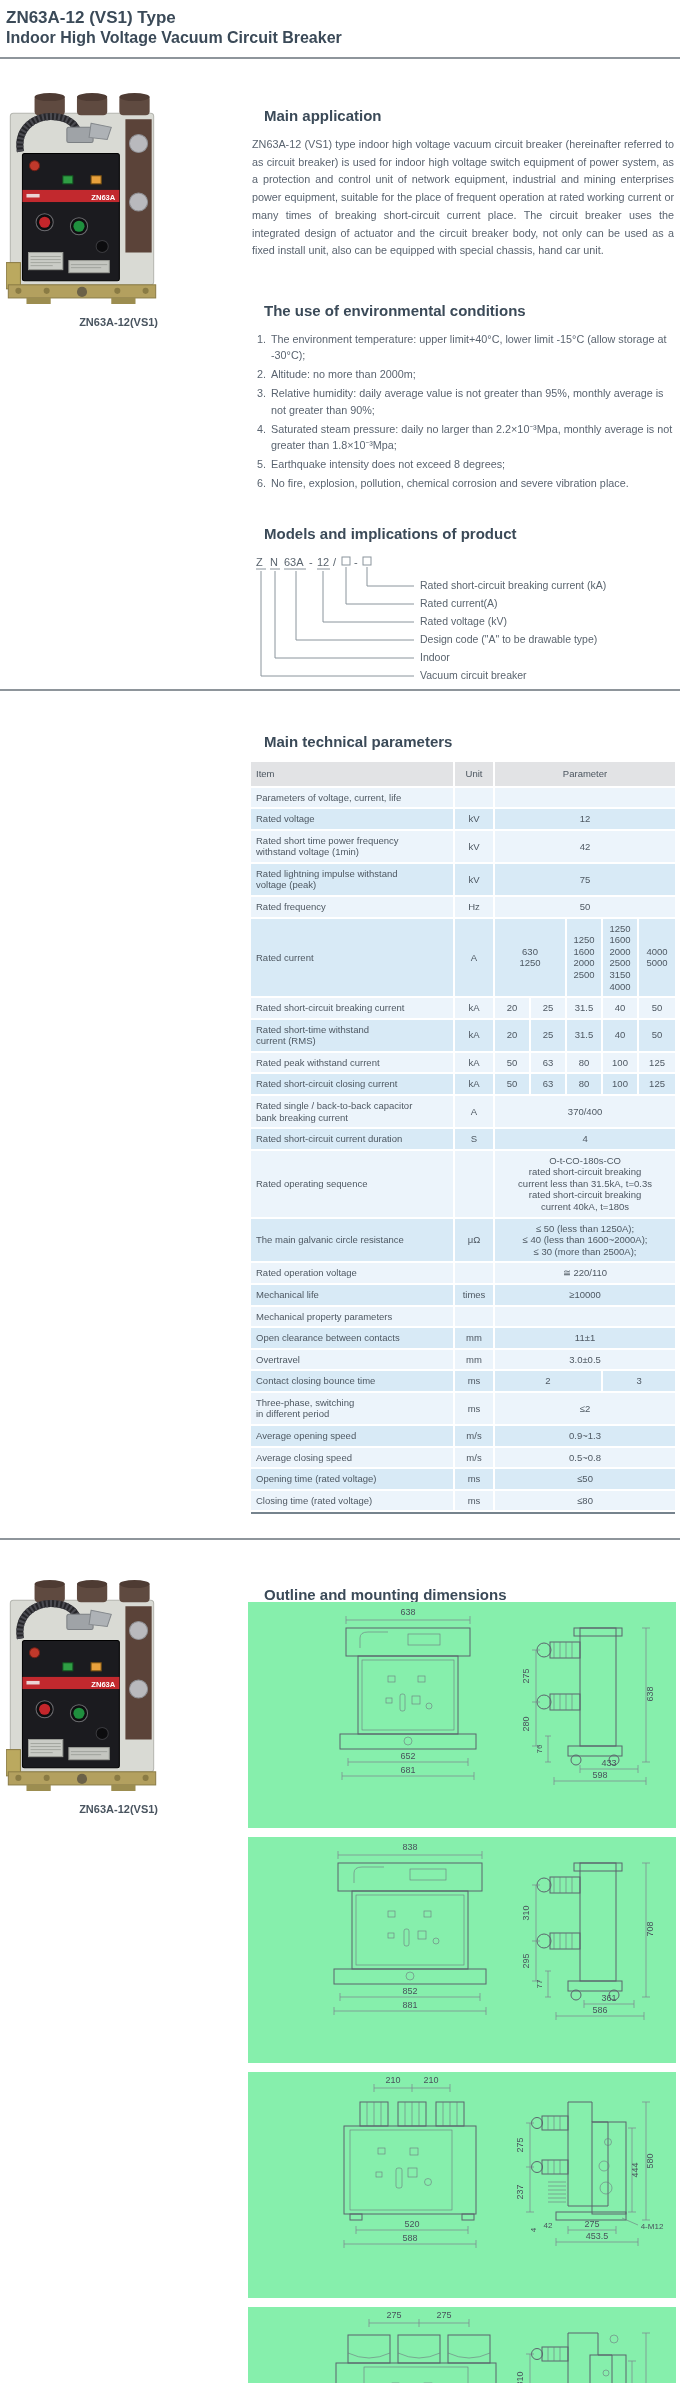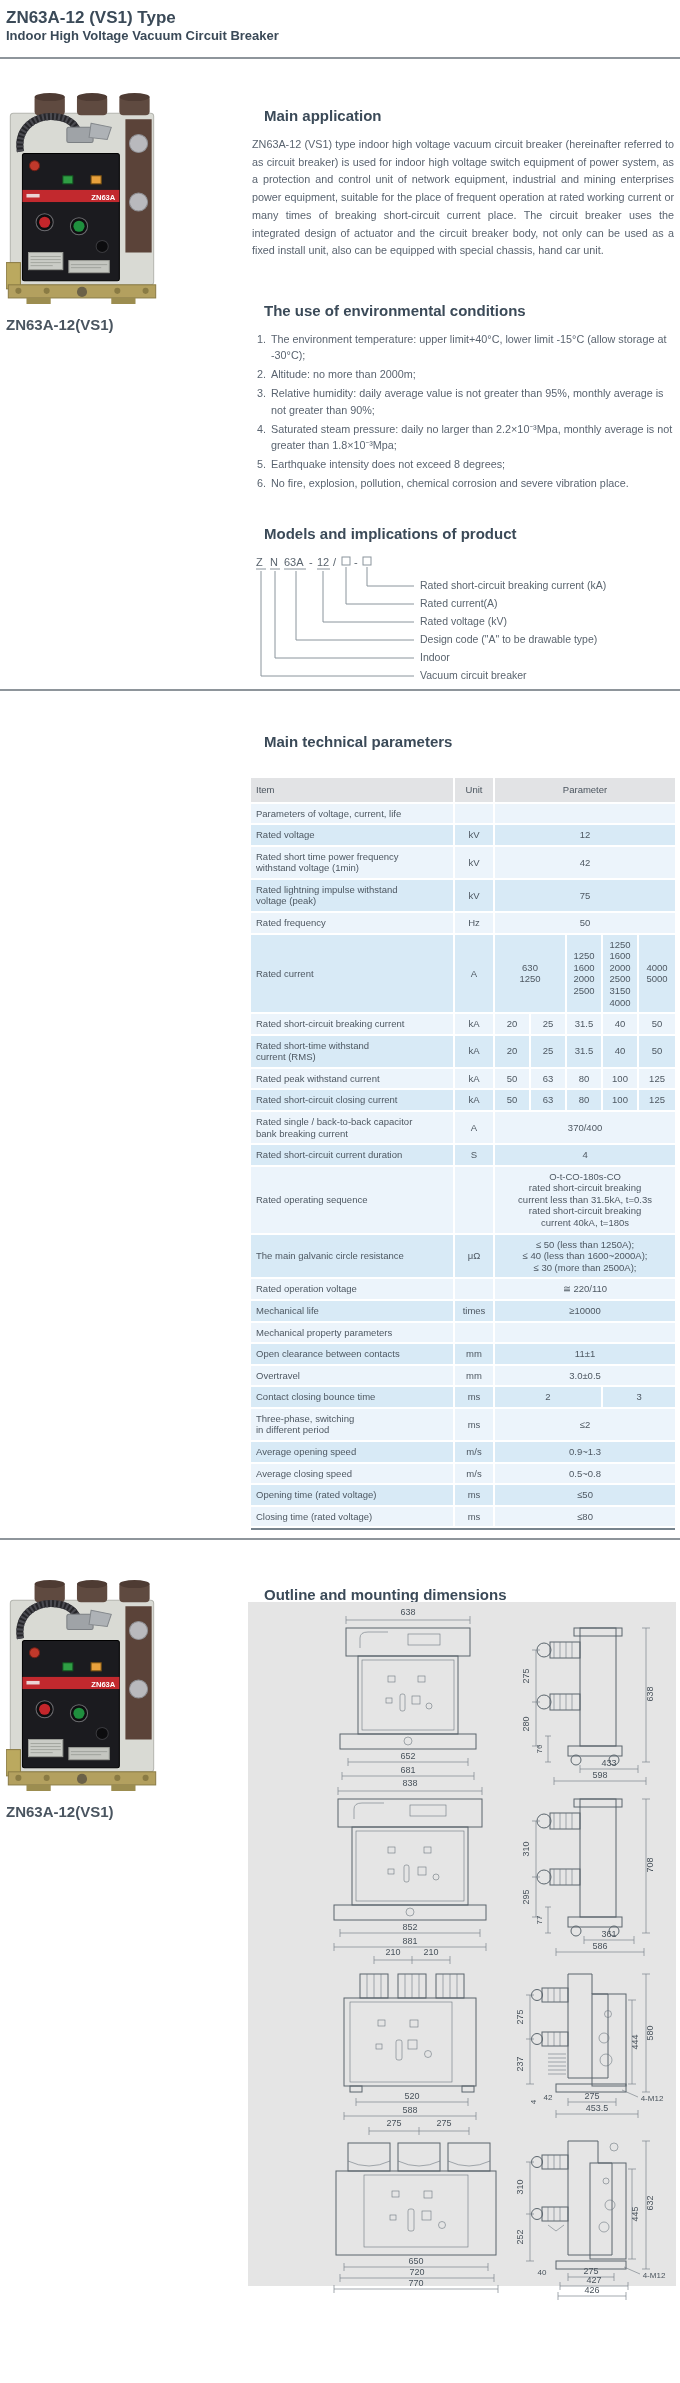--- a/index.html
+++ b/index.html
@@ -9,7 +9,7 @@
   
   .topbar{position:absolute;top:8px;left:6px;right:8px;}
   .t1{font-size:17px;font-weight:bold;color:#3b4a58;line-height:1.2;}
-  .t2{font-size:13px;font-weight:bold;color:#3b4a58;line-height:1.3;}
+  .t2{font-size:16px;font-weight:bold;color:#3b4a58;line-height:1.3;}
   
   .h{font-size:15px;font-weight:bold;color:#3b4a58;margin:12px;}
   

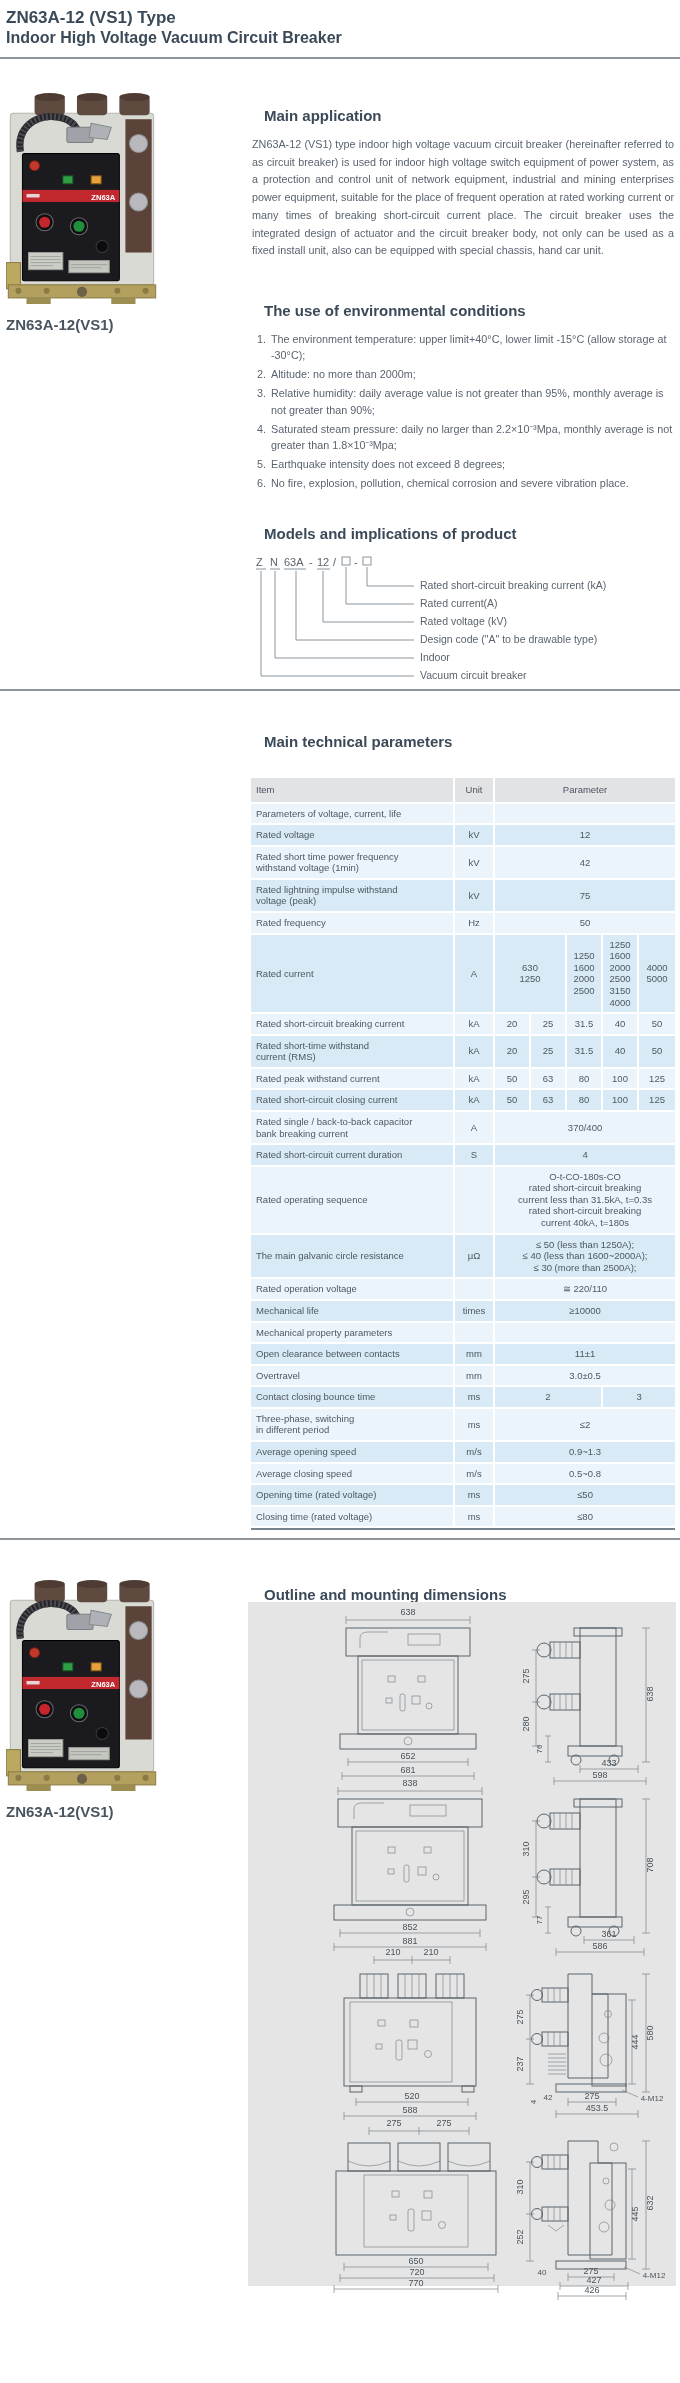--- a/index.html
+++ b/index.html
@@ -25,7 +25,7 @@
   .mline{stroke:#8a949c;stroke-width:1;fill:none;}
   
   .photo{position:absolute;left:6px;width:152px;}
-  .photo .cap{margin-top:7px;text-align:left;font-size:15px;font-weight:bold;color:#4a5560;}
+  .photo .cap{margin-top:7px;text-align:right;font-size:11px;font-weight:bold;color:#4a5560;}
   
   .h-params{position:absolute;top:721px;left:252px;}
   table.params{position:absolute;top:778px;left:251px;width:424px;border-collapse:separate;

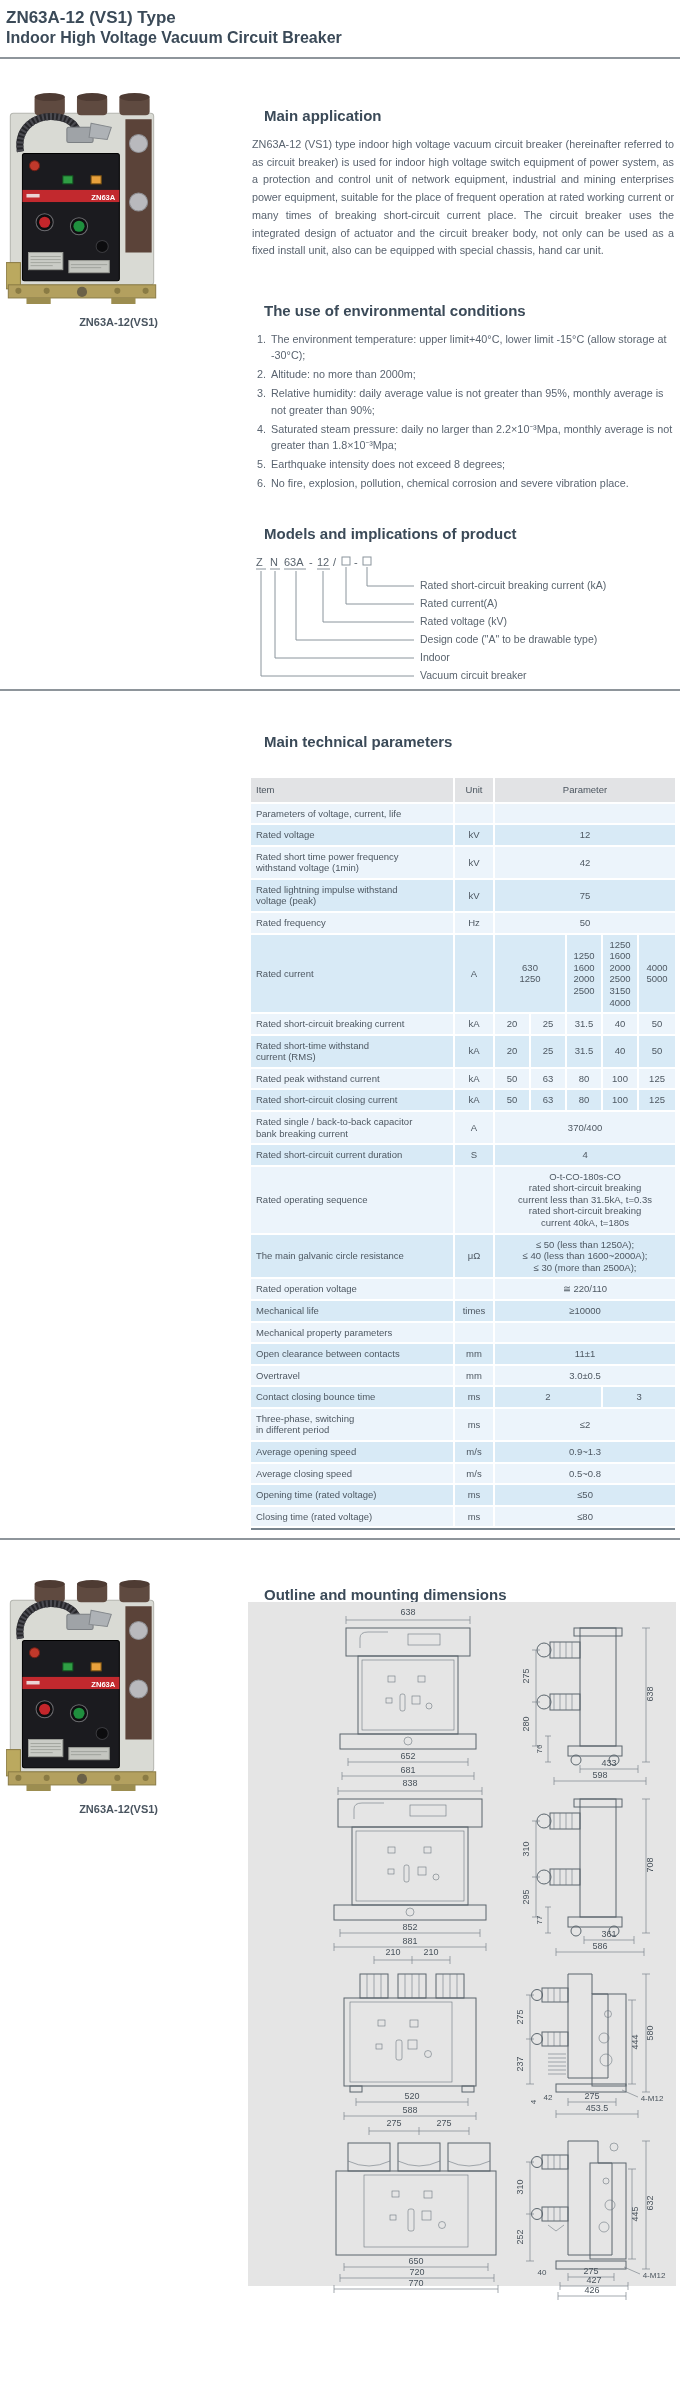--- a/index.html
+++ b/index.html
@@ -28,7 +28,7 @@
   .photo .cap{margin-top:7px;text-align:right;font-size:11px;font-weight:bold;color:#4a5560;}
   
   .h-params{position:absolute;top:721px;left:252px;}
-  table.params{position:absolute;top:778px;left:251px;width:424px;border-collapse:separate;
+  table.params{position:absolute;top:762px;left:251px;width:424px;border-collapse:separate;
     border-spacing:0;table-layout:fixed;font-size:9.5px;color:#4e5862;border-bottom:2px solid #76838d;}
   table.params td{padding:4px 5px;border-right:2px solid #fff;border-bottom:2px solid #fff;
     vertical-align:middle;line-height:1.22;}

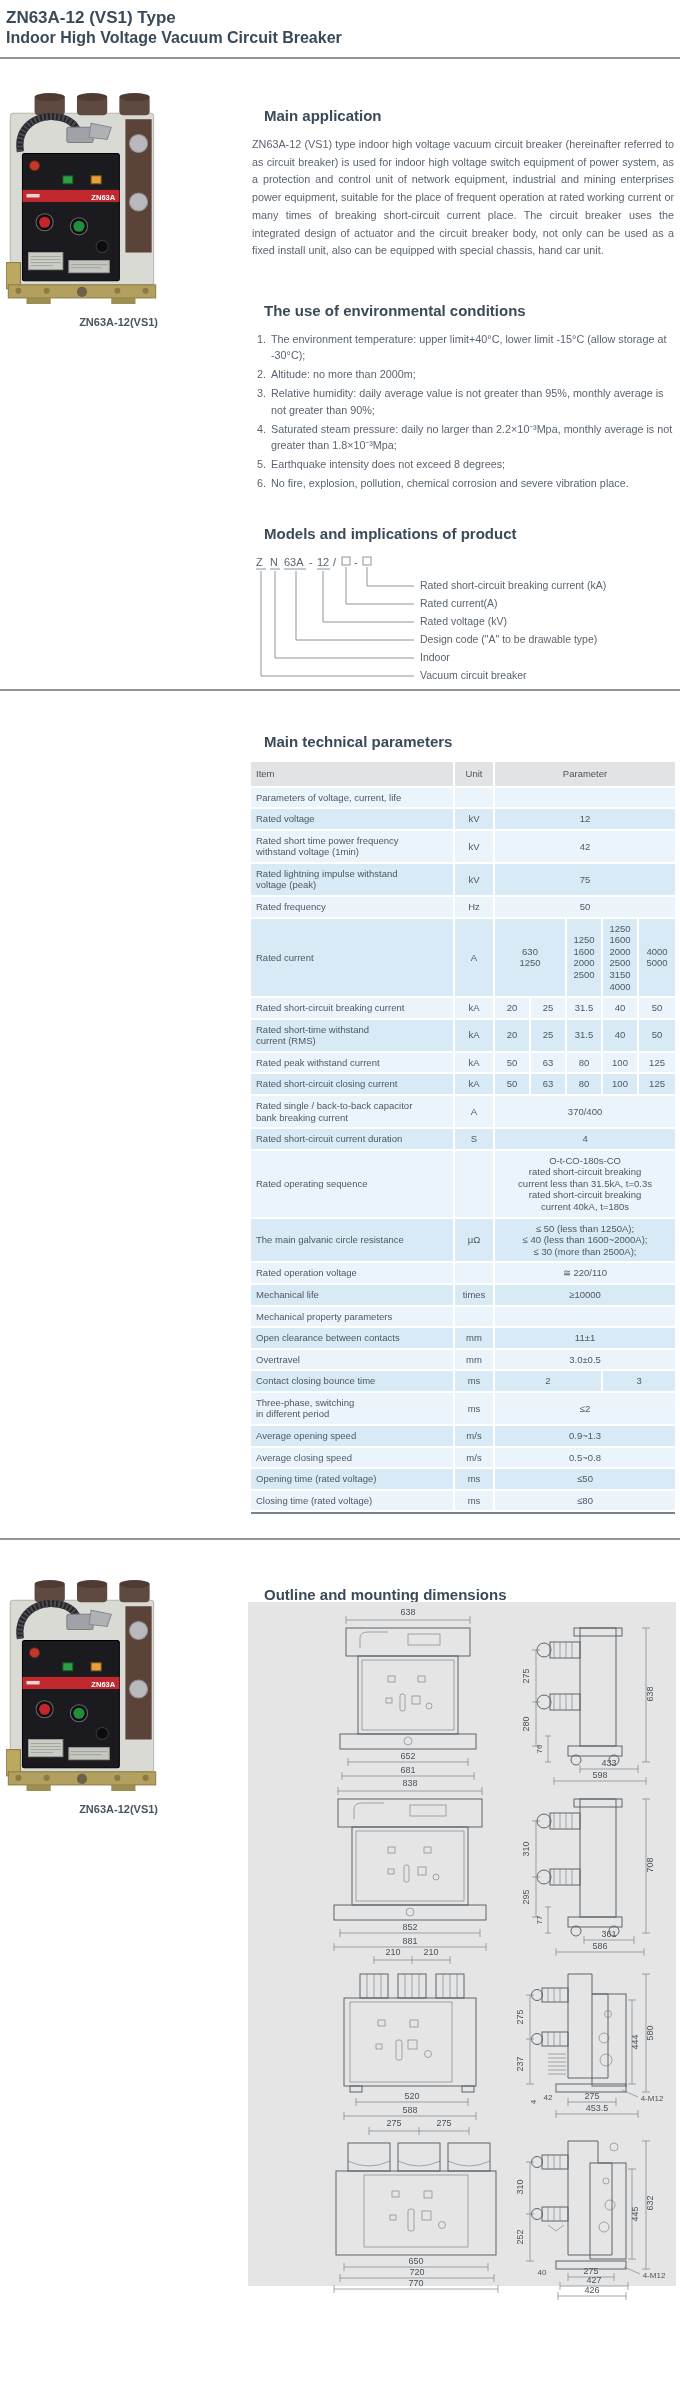--- a/index.html
+++ b/index.html
@@ -43,7 +43,7 @@
   
   .h-outline{position:absolute;top:1574px;left:252px;}
   .panels{position:absolute;top:1602px;left:248px;width:428px;}
-  .panel{width:428px;height:171px;background:#e5e5e5;}
+  .panel{width:428px;height:226px;background:#86efac;margin-bottom:9px;}
   .panel svg{display:block;}
   .ln{fill:none;stroke:#5b656d;stroke-width:1;}
   .lt{fill:none;stroke:#6d777f;stroke-width:.6;}

